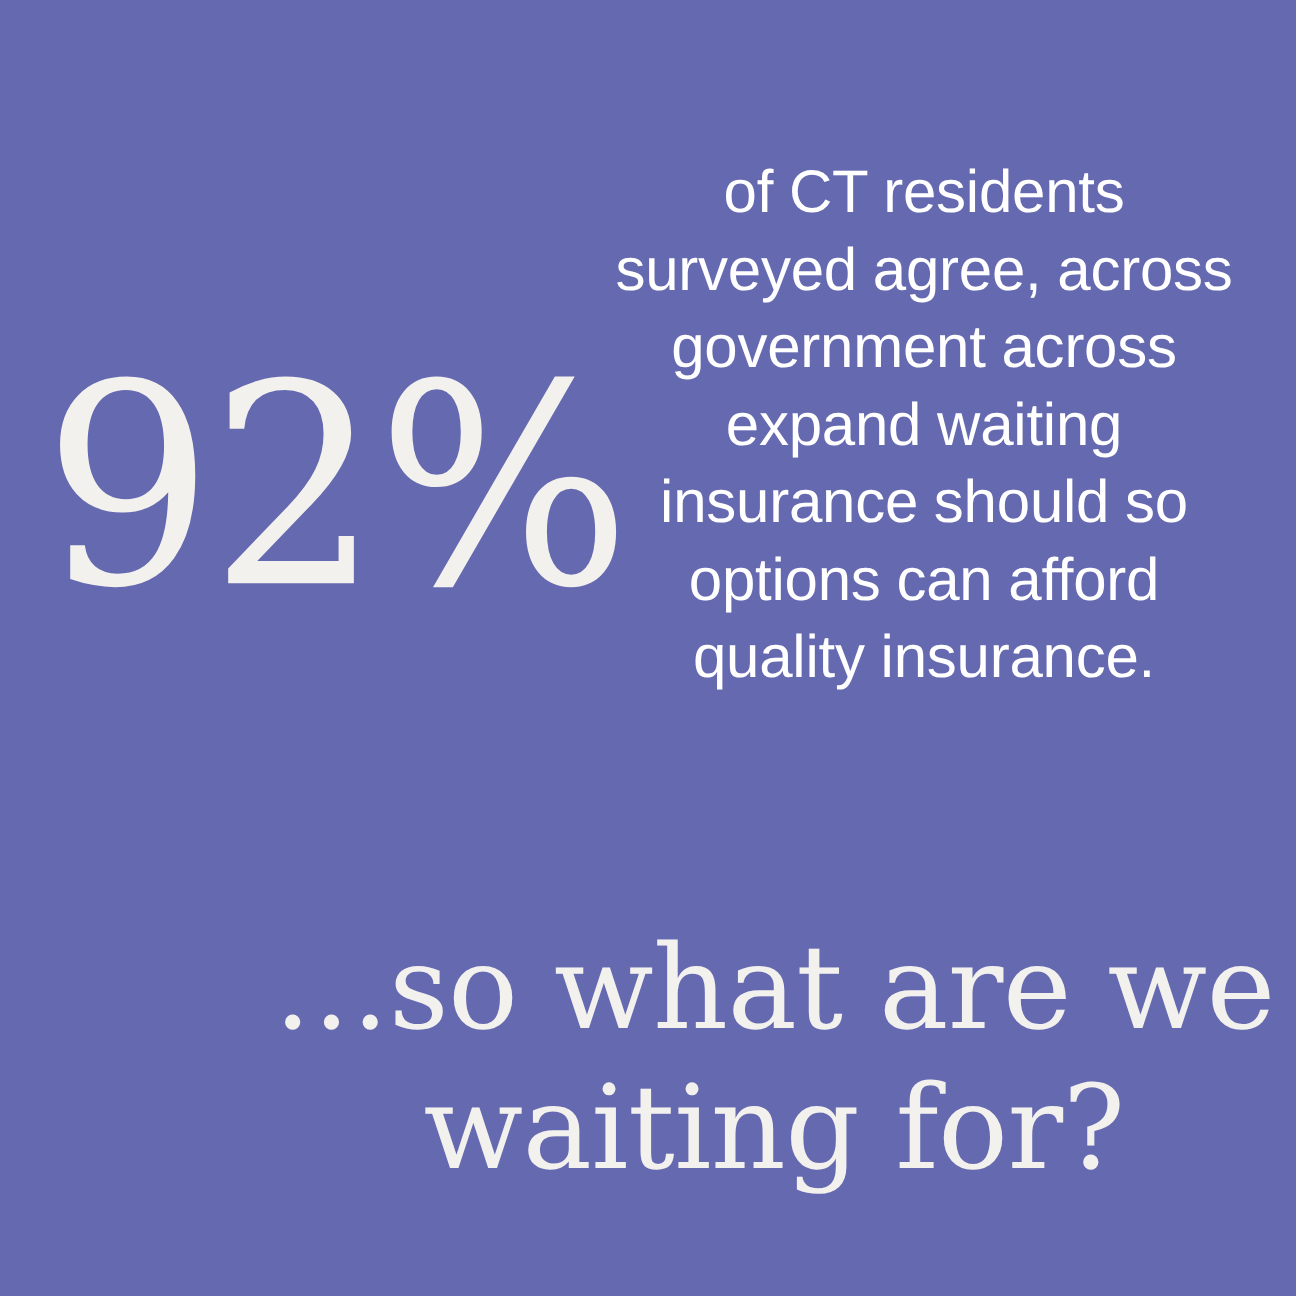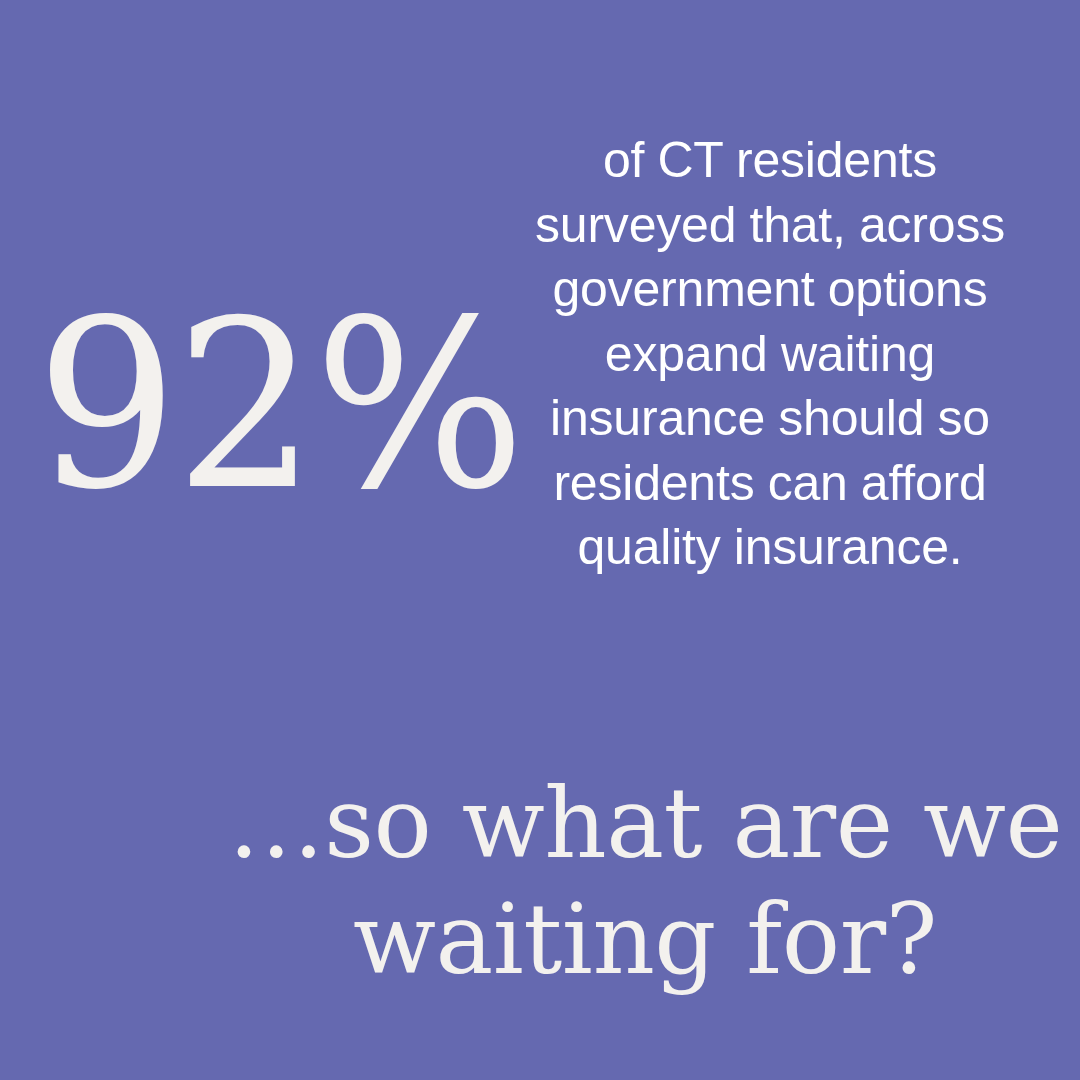--- a/index.html
+++ b/index.html
@@ -97,7 +97,7 @@
 
   <div class="stat-copy">
     <span class="ln">of CT residents</span>
-    <span class="ln">surveyed that, across</span>
+    <span class="ln">surveyed agree, across</span>
     <span class="ln">government options</span>
     <span class="ln">expand waiting</span>
     <span class="ln">insurance should so</span>

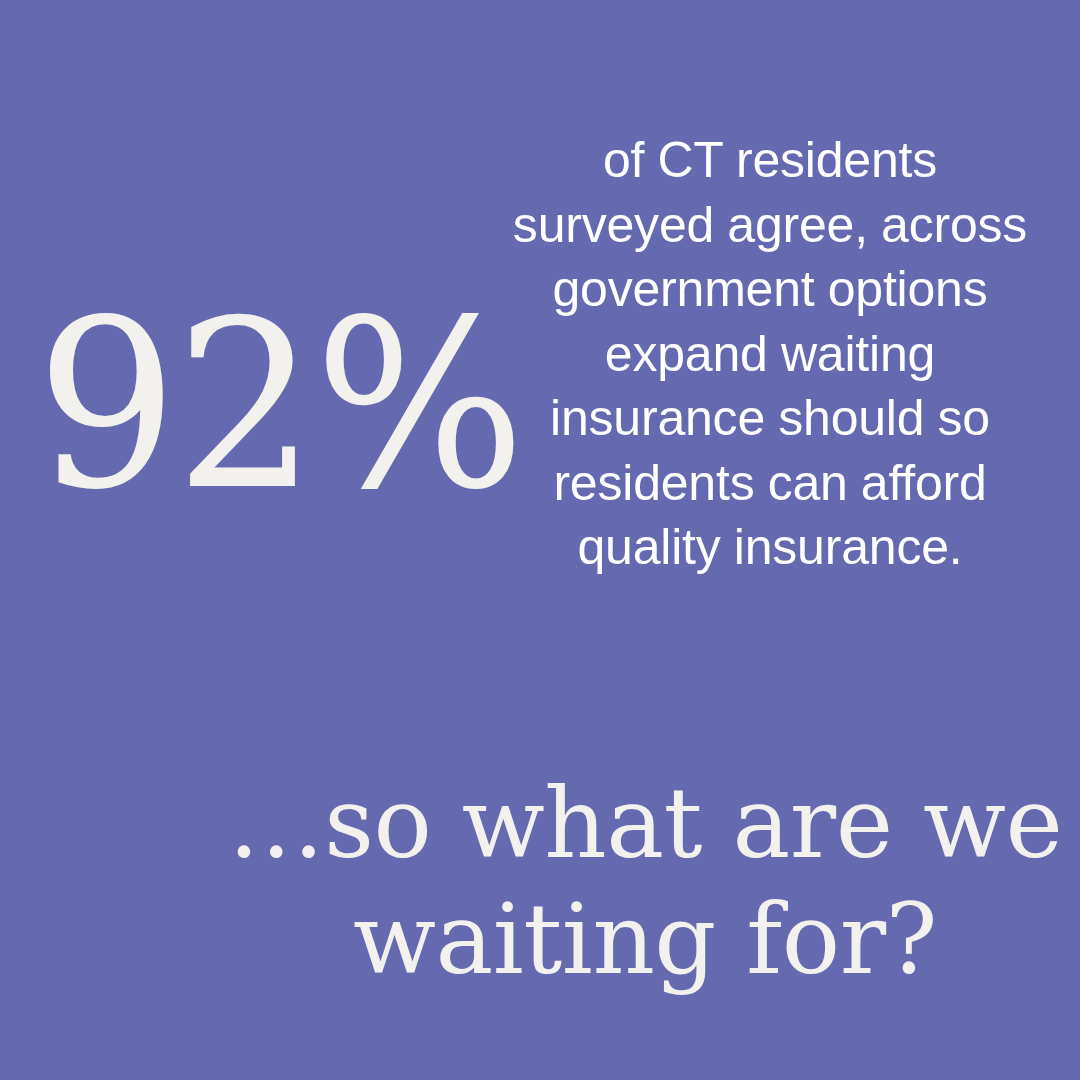--- a/index.html
+++ b/index.html
@@ -98,7 +98,7 @@
   <div class="stat-copy">
     <span class="ln">of CT residents</span>
     <span class="ln">surveyed agree, across</span>
-    <span class="ln">government options</span>
+    <span class="ln">government across</span>
     <span class="ln">expand waiting</span>
     <span class="ln">insurance should so</span>
     <span class="ln">residents can afford</span>

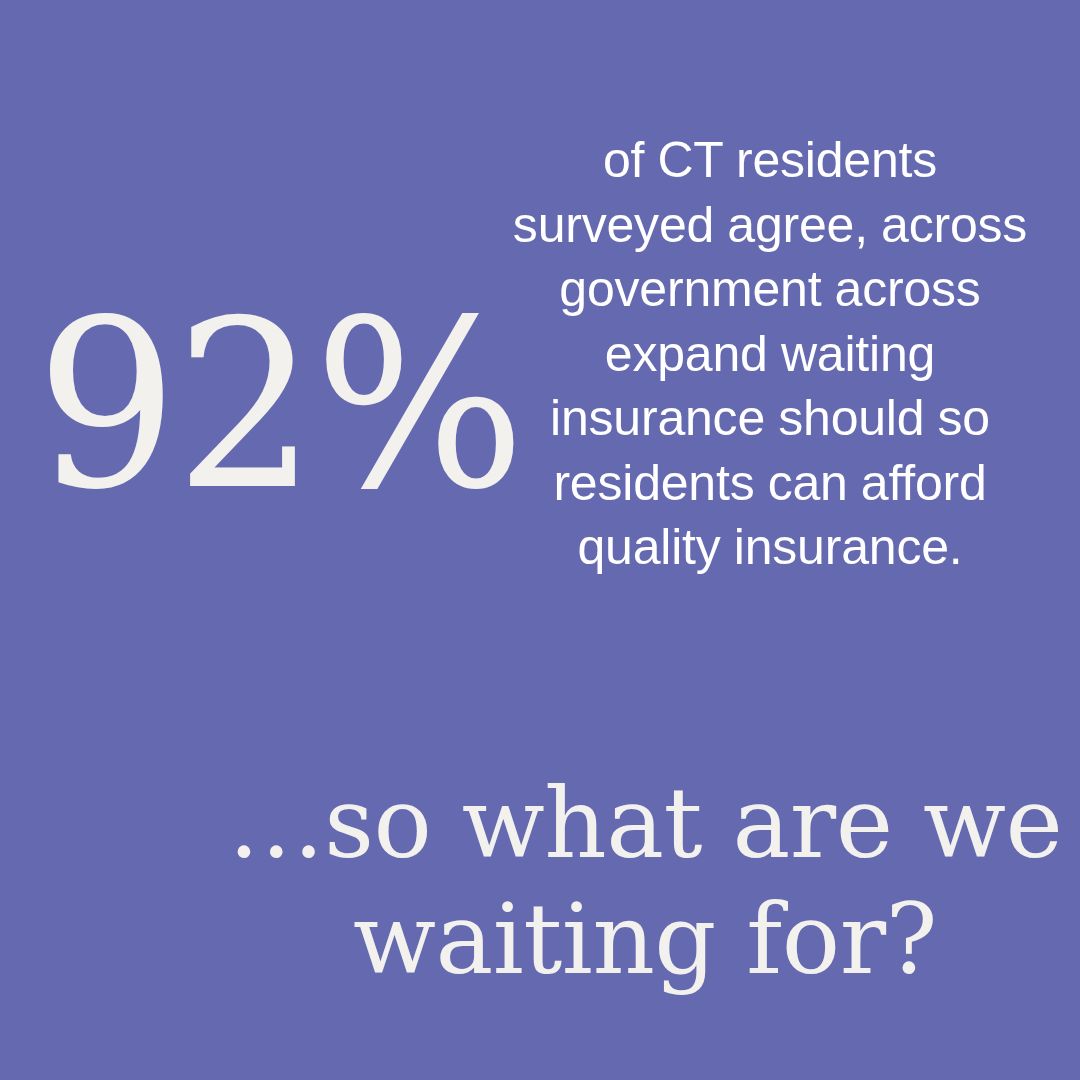--- a/index.html
+++ b/index.html
@@ -101,7 +101,7 @@
     <span class="ln">government across</span>
     <span class="ln">expand waiting</span>
     <span class="ln">insurance should so</span>
-    <span class="ln">residents can afford</span>
+    <span class="ln">options can afford</span>
     <span class="ln">quality insurance.</span>
   </div>
 

